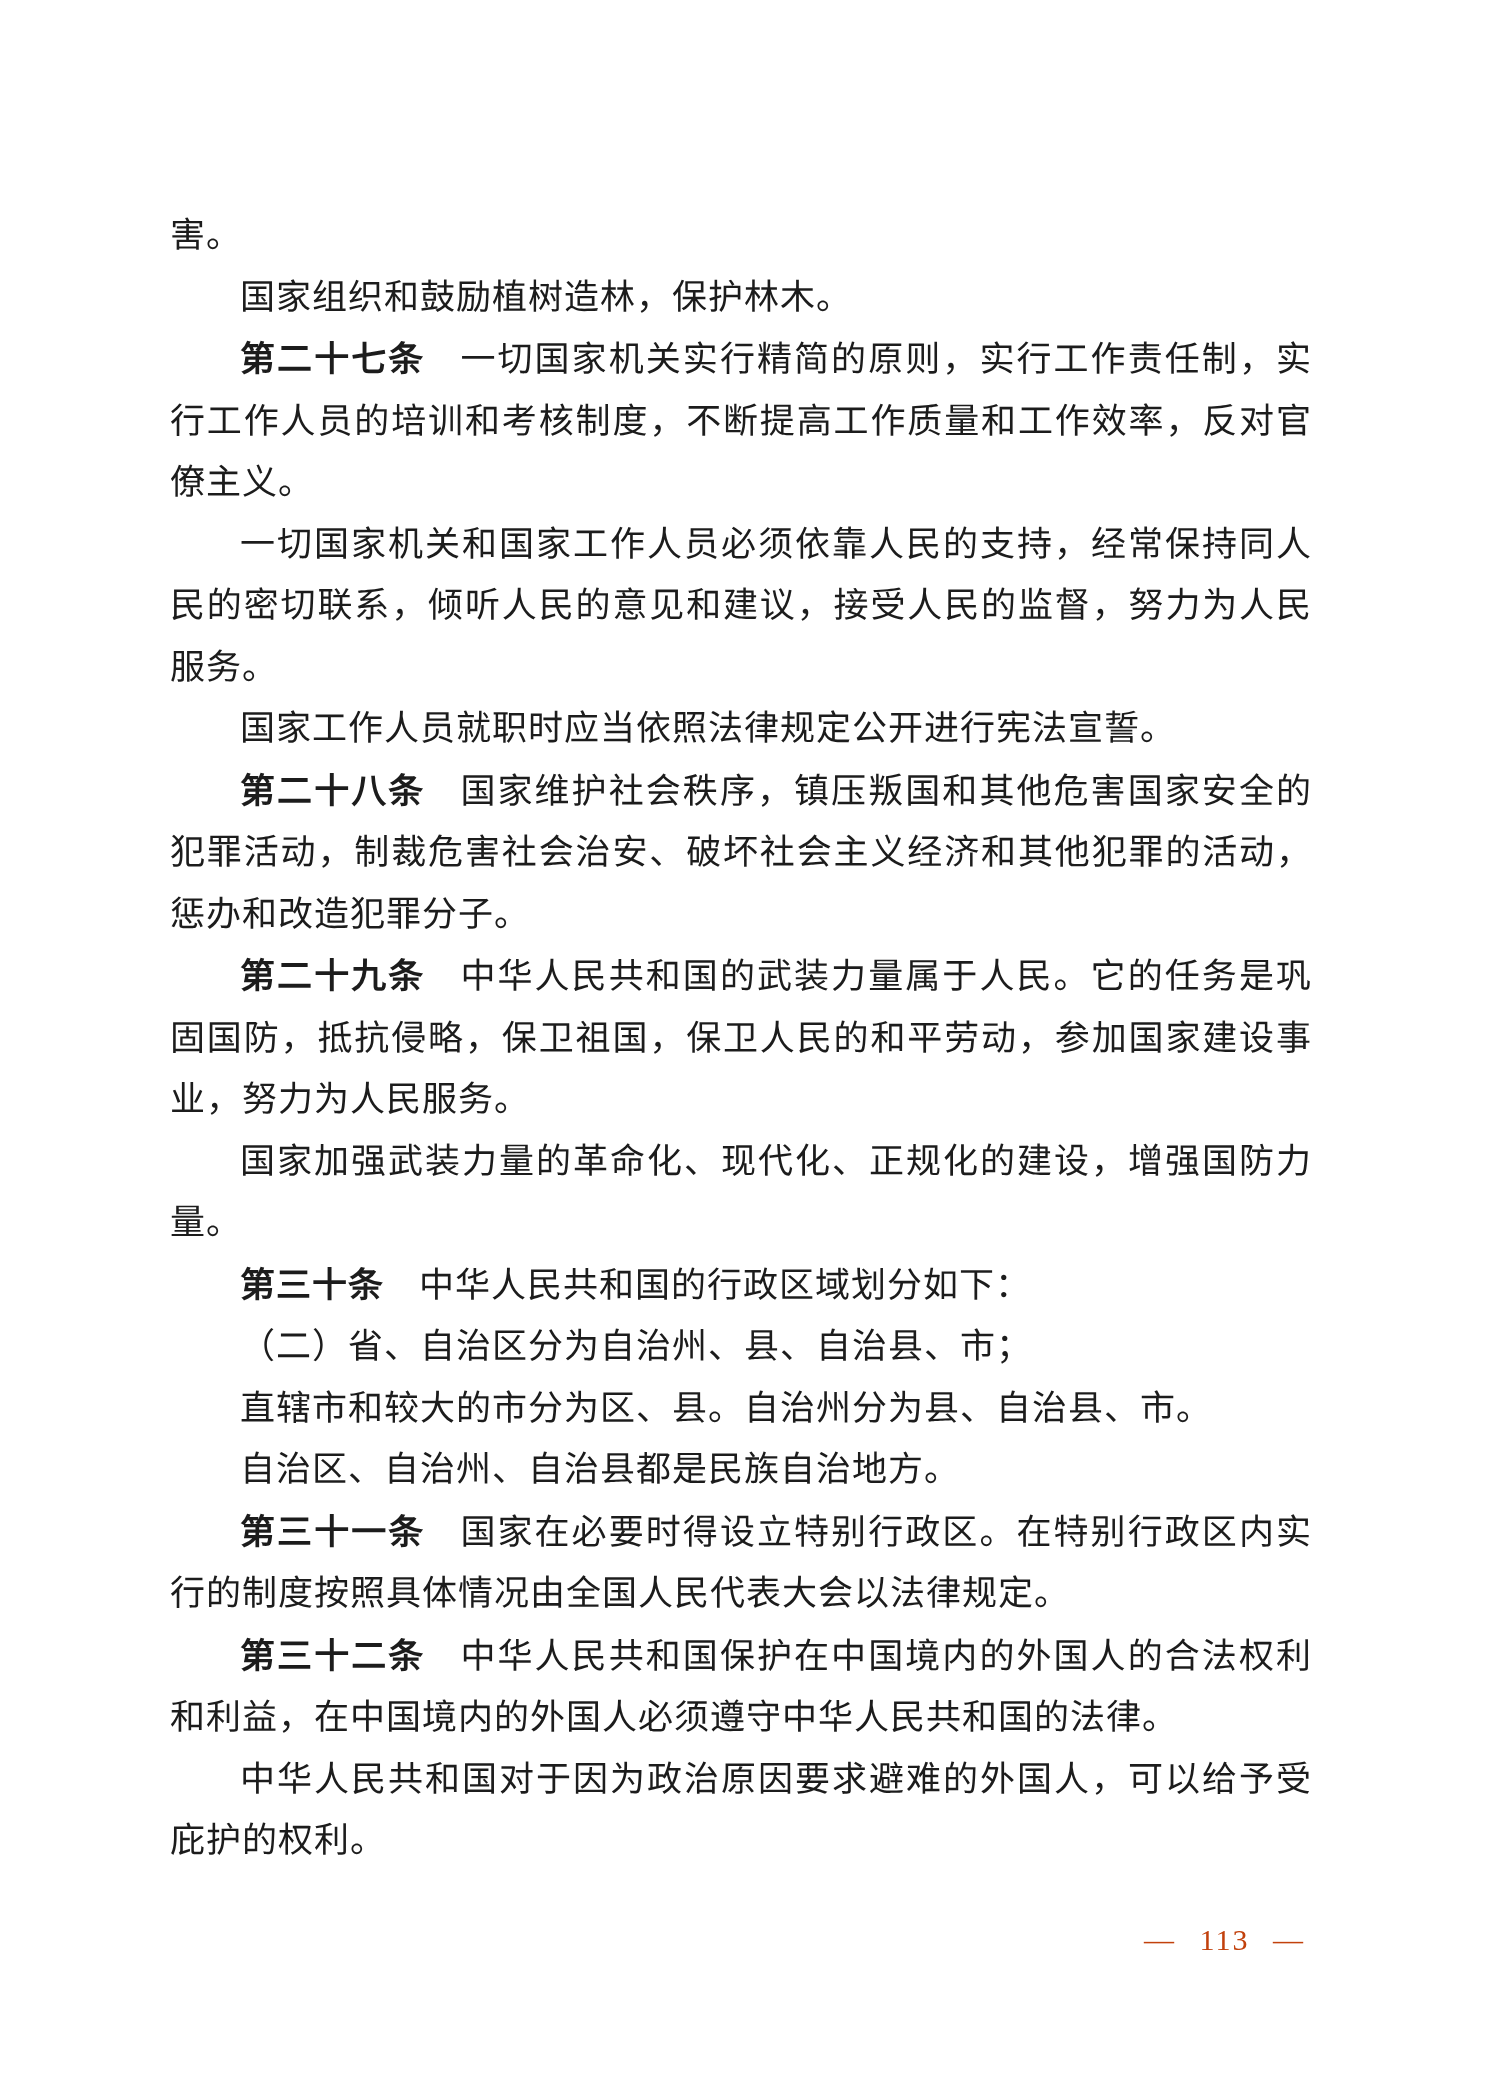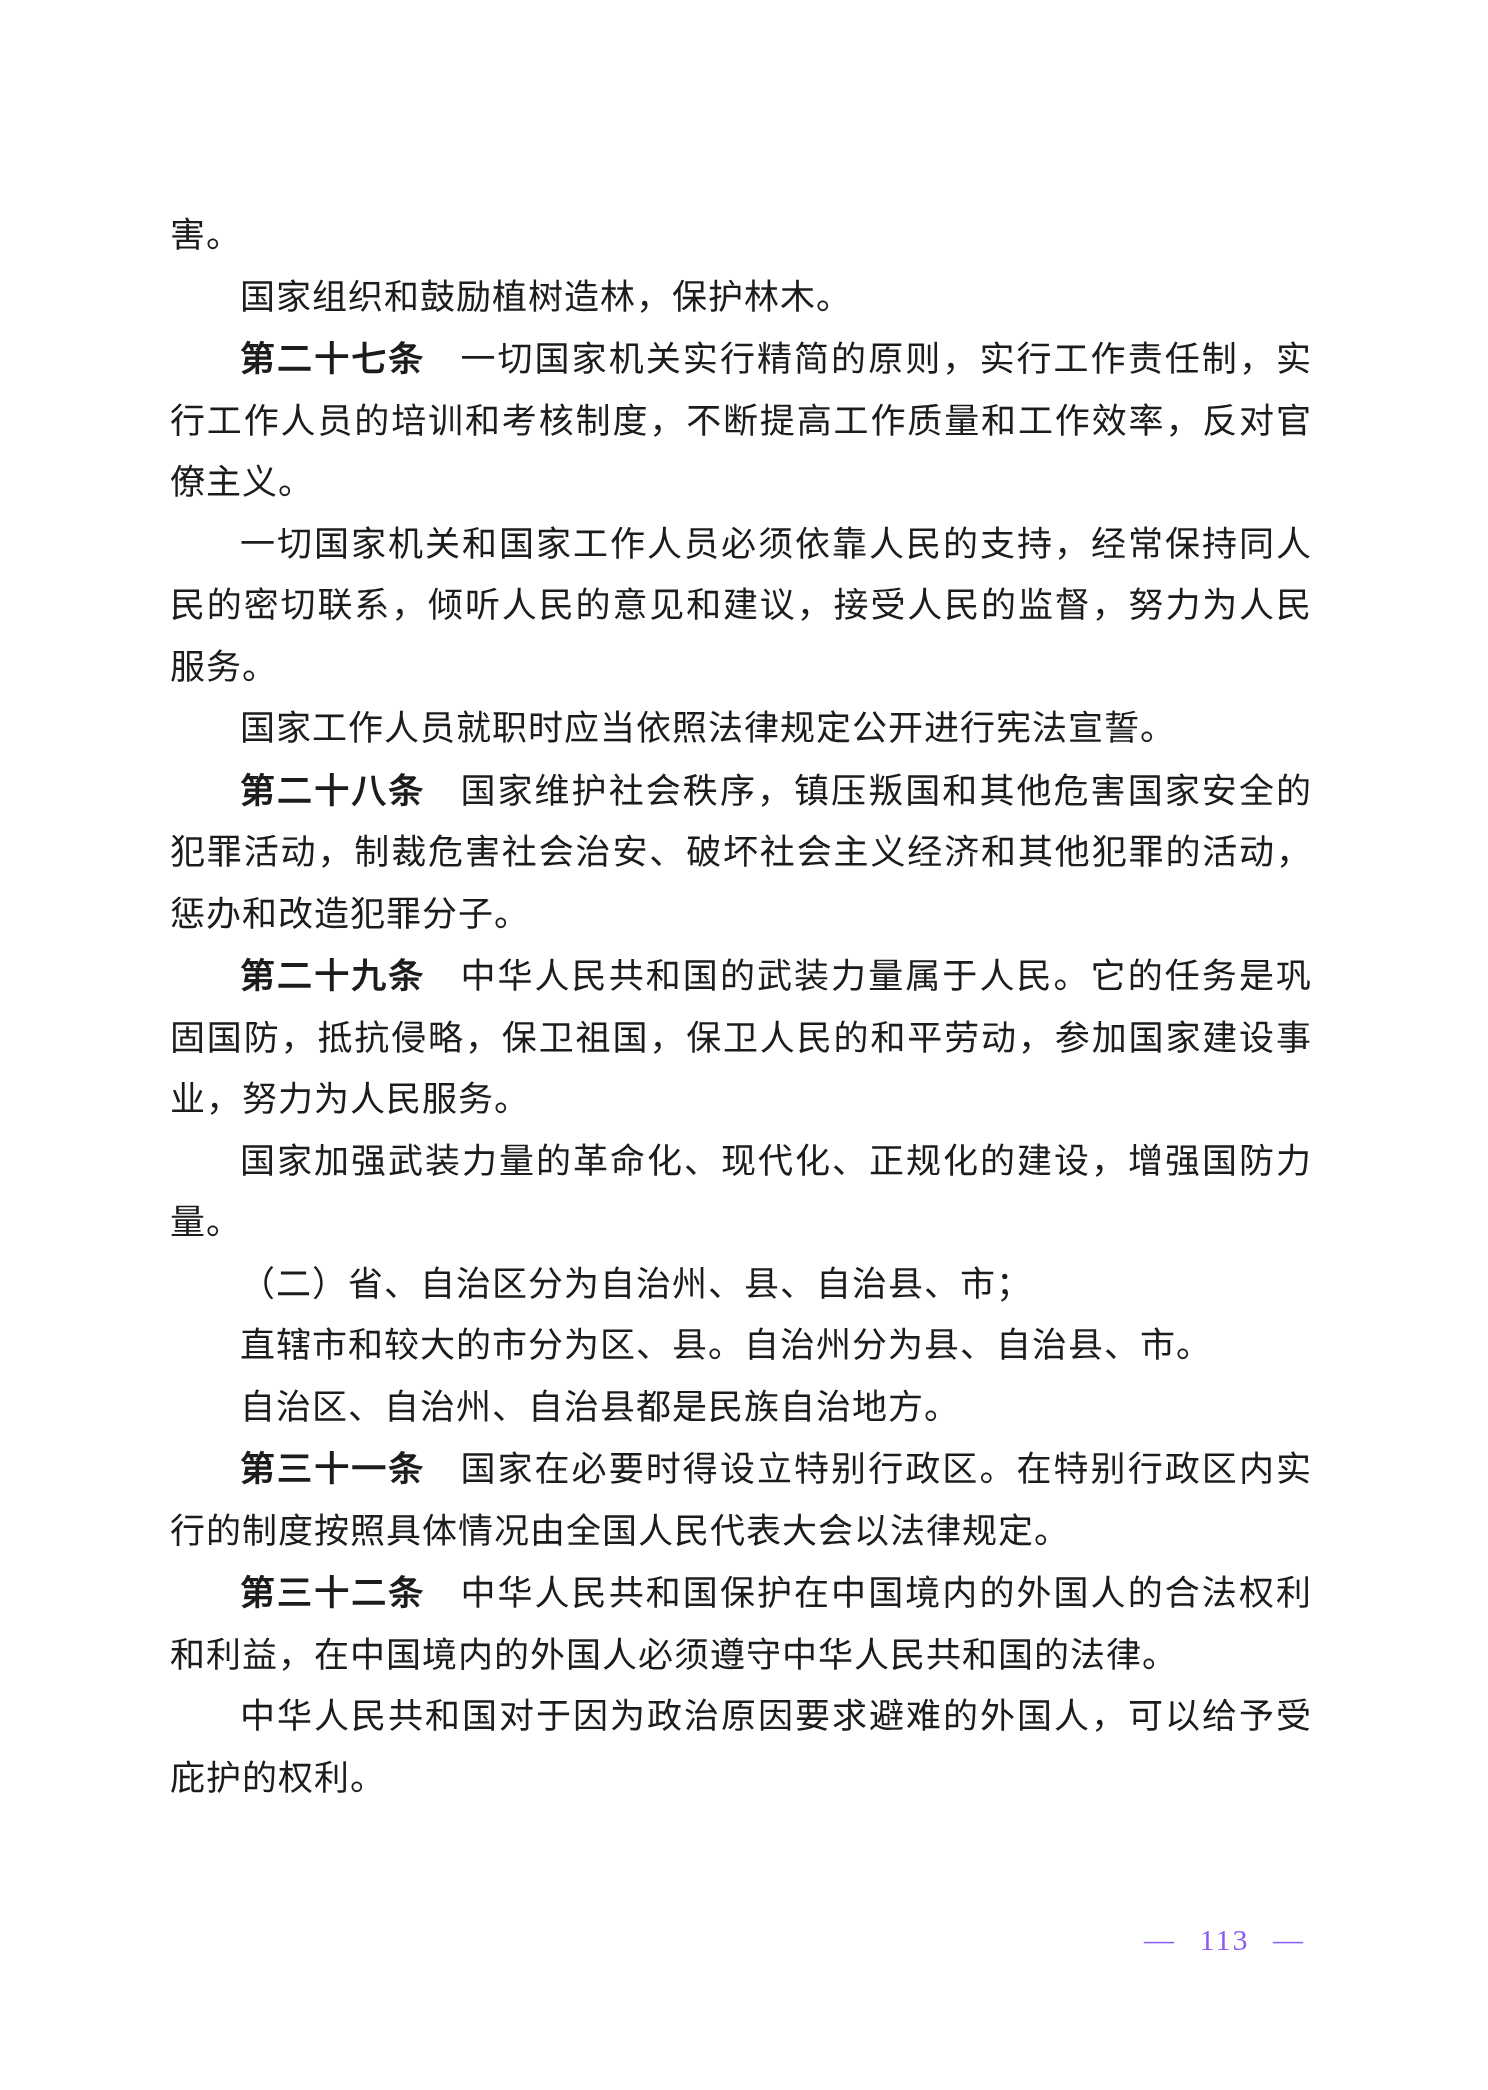--- a/index.html
+++ b/index.html
@@ -65,6 +65,7 @@
       <p class="indent"><span class="term">第二十八条</span><span>国家维护社会秩序，镇压叛国和其他危害国家安全的犯罪活动，制裁危害社会治安、破坏社会主义经济和其他犯罪的活动，惩办和改造犯罪分子。</span></p>
       <p class="indent"><span class="term">第二十九条</span><span>中华人民共和国的武装力量属于人民。它的任务是巩固国防，抵抗侵略，保卫祖国，保卫人民的和平劳动，参加国家建设事业，努力为人民服务。</span></p>
       <p class="indent"><span>国家加强武装力量的革命化、现代化、正规化的建设，增强国防力量。</span></p>
+      <p class="indent"><span class="term">第三十条</span><span>中华人民共和国的行政区域划分如下：</span></p>
       <p class="indent"><span>（二）省、自治区分为自治州、县、自治县、市；</span></p>
       <p class="indent"><span>直辖市和较大的市分为区、县。自治州分为县、自治县、市。</span></p>
       <p class="indent"><span>自治区、自治州、自治县都是民族自治地方。</span></p>

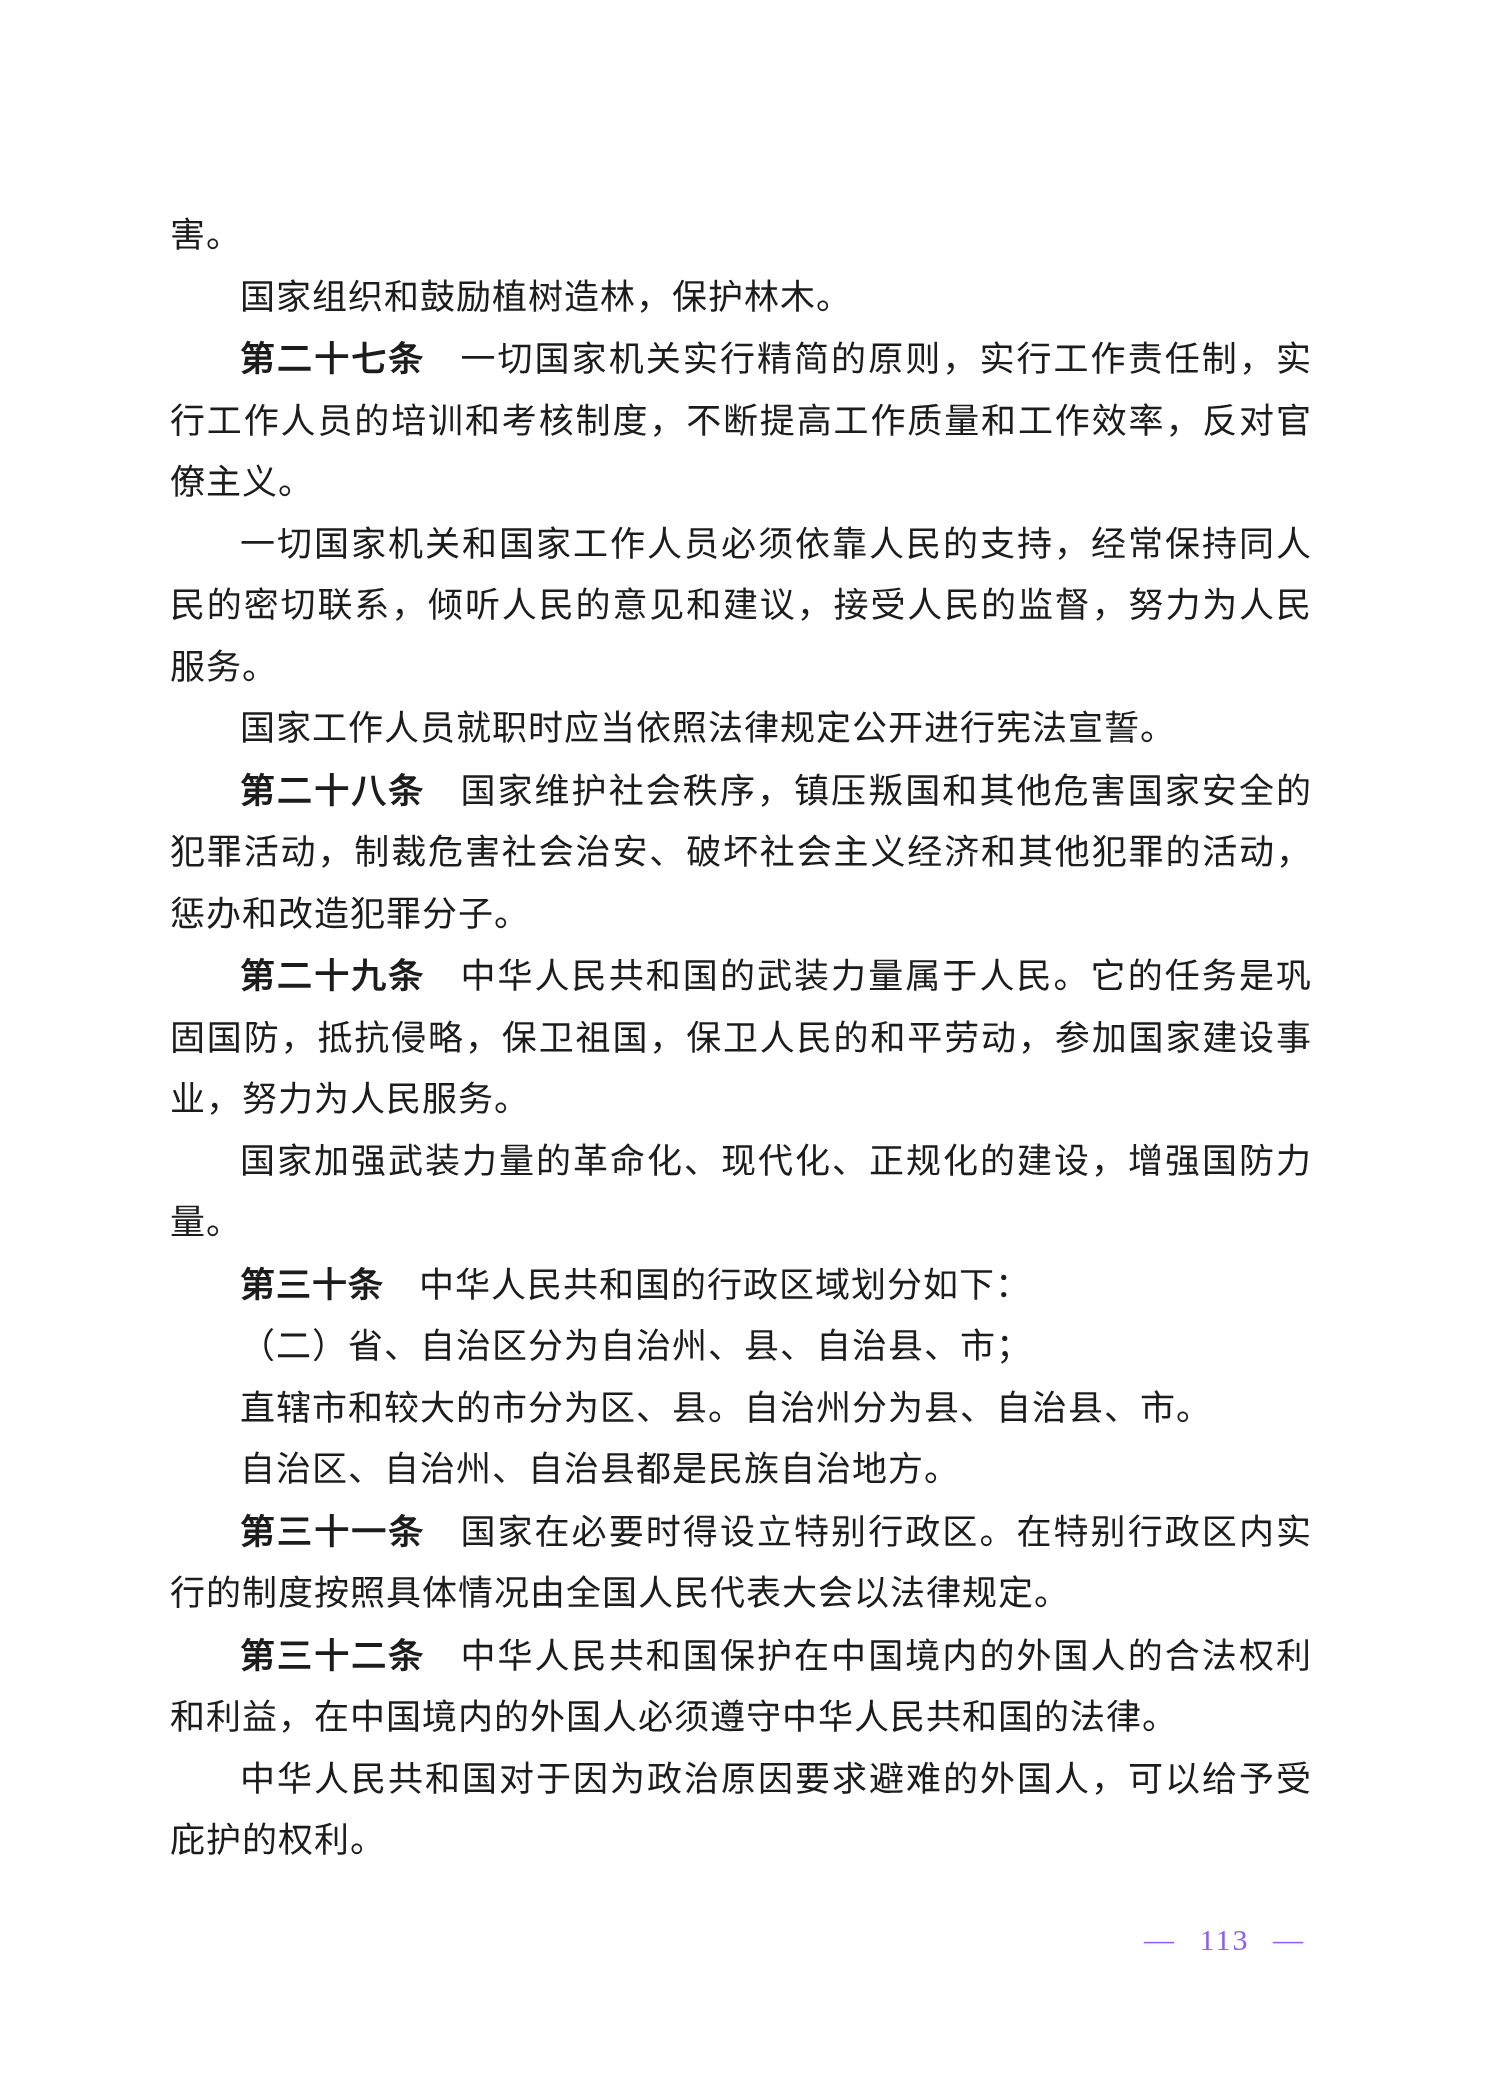--- a/index.html
+++ b/index.html
@@ -48,7 +48,7 @@
     line-height: 36px;
     letter-spacing: 2px;
     word-spacing: 14px;
-    color: #8b5cf6;
+    color: #c2410c;
     font-family: "Liberation Serif", "DejaVu Serif", serif;
   }
 </style>

